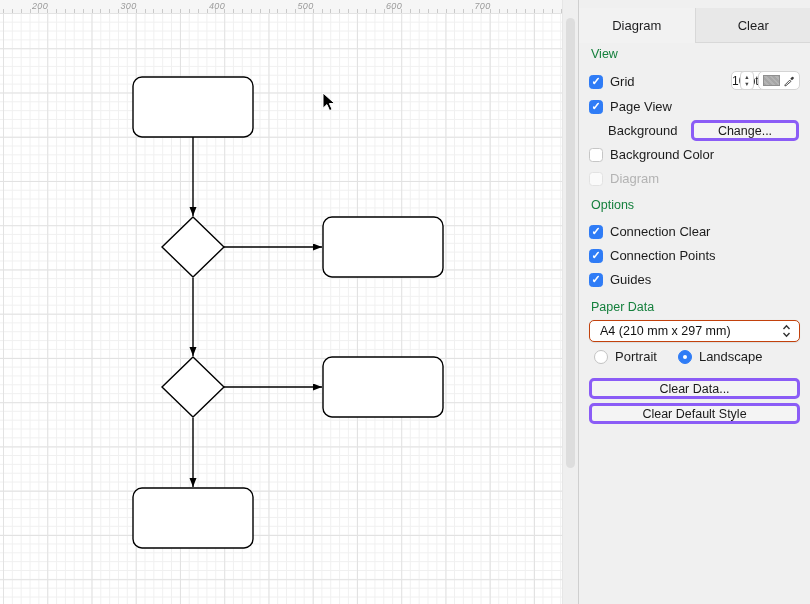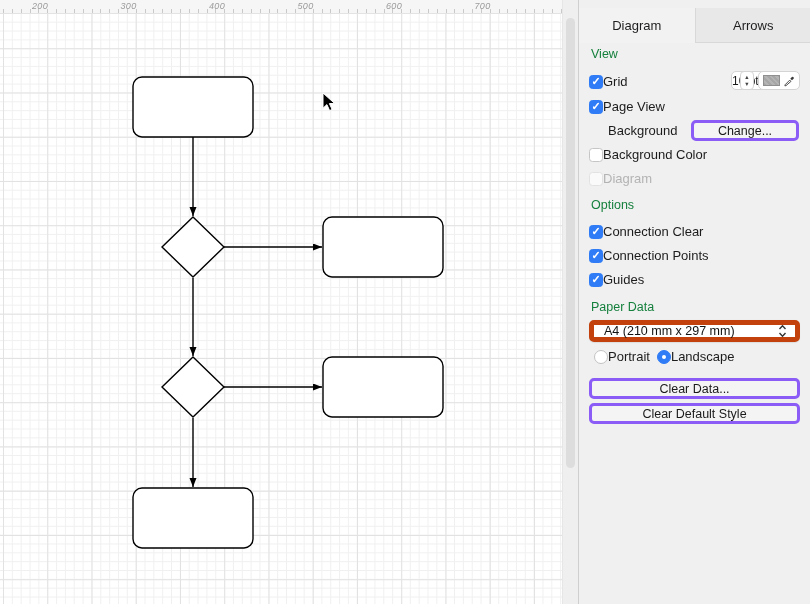--- a/index.html
+++ b/index.html
@@ -176,7 +176,7 @@
 
     <div class="tabbar">
       <div class="tab active">Diagram</div>
-      <div class="tab inactive">Arrows</div>
+      <div class="tab inactive">Clear</div>
     </div>
 
     <div class="section-title" style="top:47px">View</div>

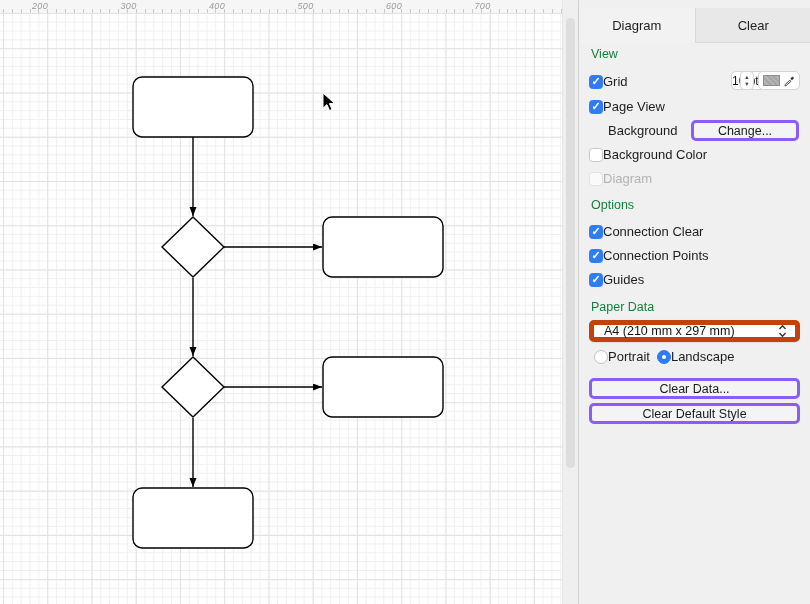--- a/index.html
+++ b/index.html
@@ -63,7 +63,7 @@
   .tab.inactive { background:#e8e8e8; border-left:1px solid #d8d8d8; border-bottom:1px solid #d8d8d8; }
 
   .section-title { position:absolute; left:12px; font-size:12.5px; font-weight:400; color:#15803d; }
-  .row { position:absolute; left:10px; display:flex; align-items:center; height:15px; }
+  .row { position:absolute; left:10px; display:flex; align-items:center; gap:7px; height:15px; }
   .row .lbl { font-size:13px; color:#1c1c1c; white-space:nowrap; }
   .row .lbl.dim { color:#b3b3b3; }
   .row.indent { left:29px; }

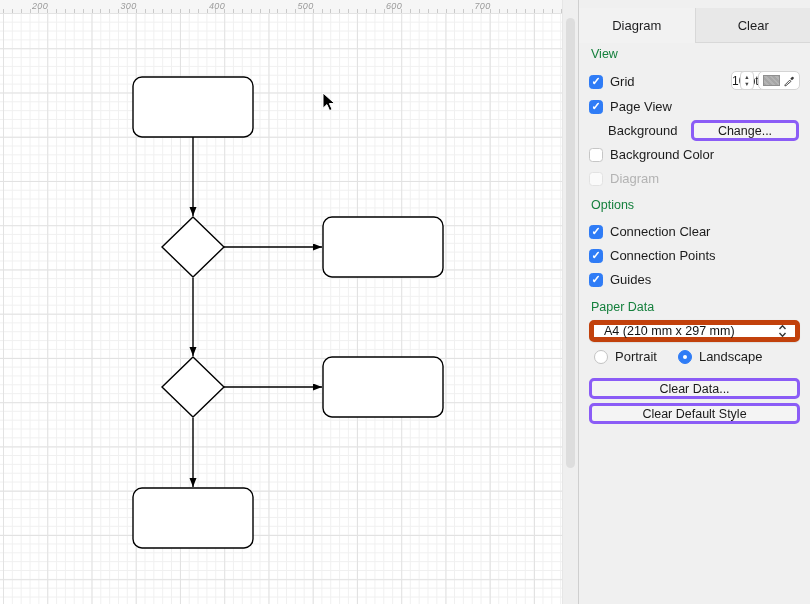--- a/index.html
+++ b/index.html
@@ -120,7 +120,7 @@
 
   .select {
     position:absolute; left:10px; top:320px; width:211px; height:22px;
-    background:#fff; border:5px solid #c2410c; border-radius:5px;
+    background:#fff; border:1px solid #c2410c; border-radius:5px;
     display:flex; align-items:center; font-size:12.5px; color:#111;
     padding:0 8px 0 10px; box-shadow:0 0.5px 1px rgba(0,0,0,0.08);
   }

